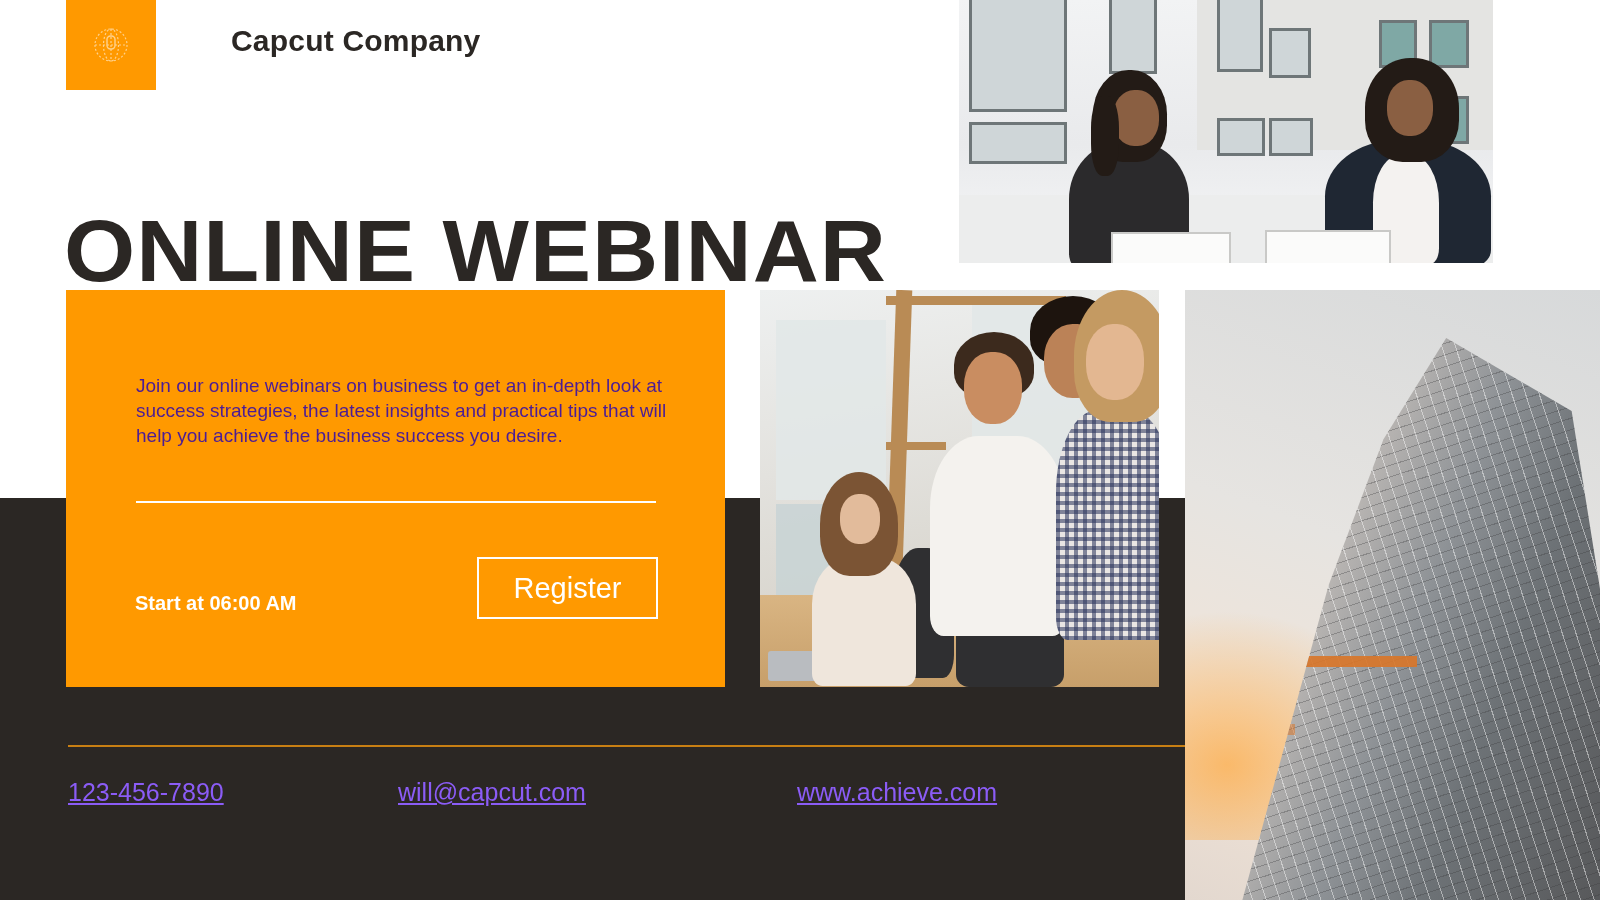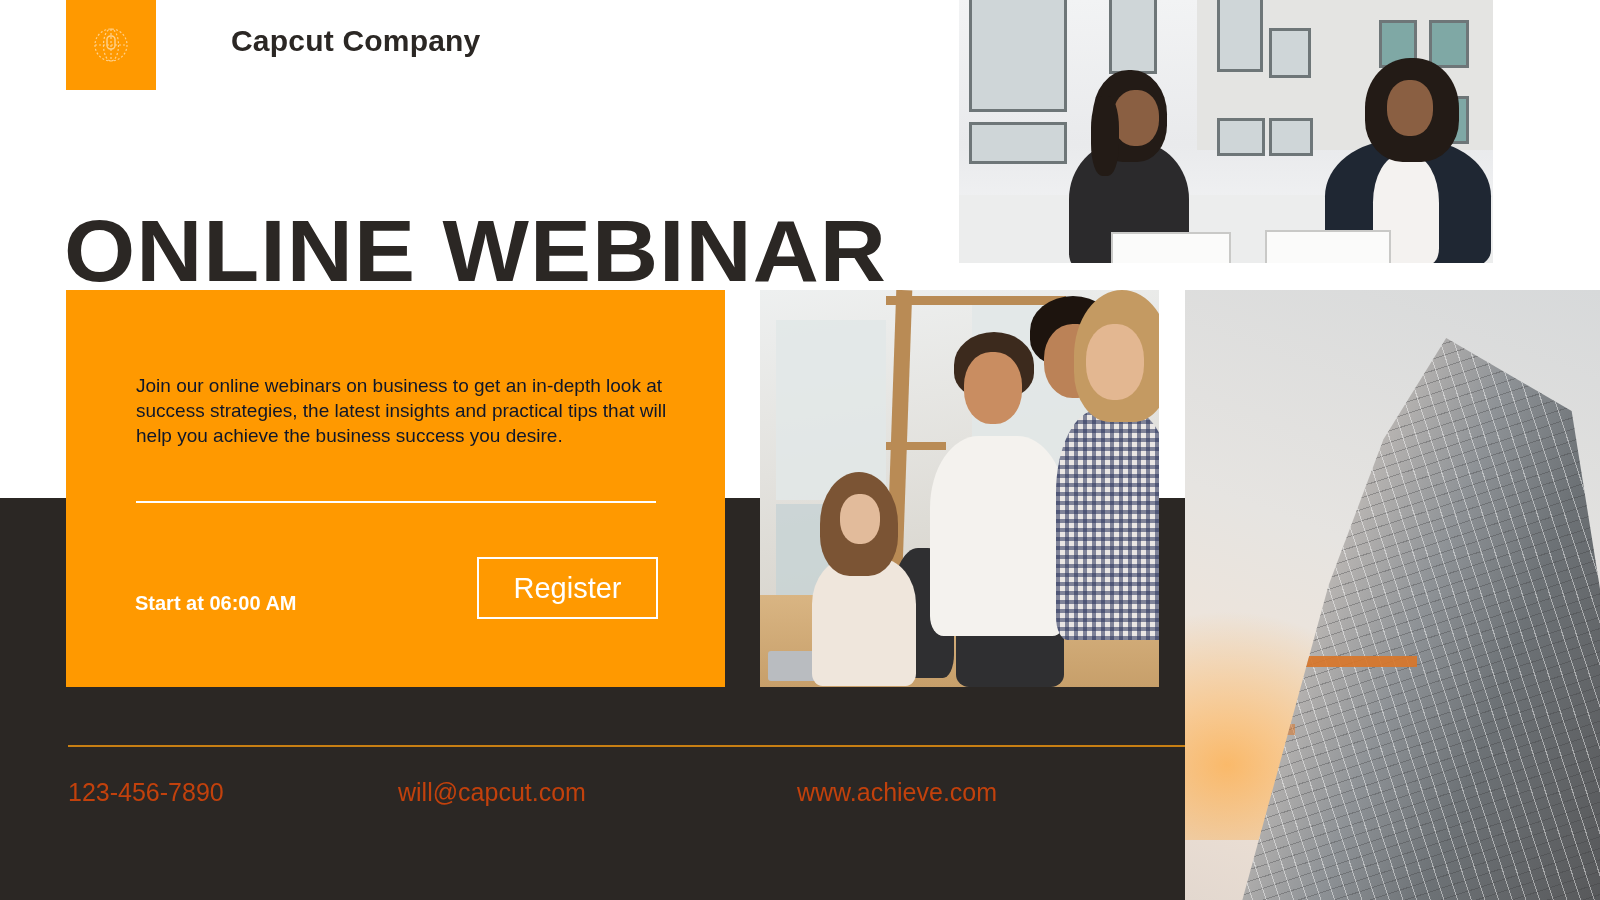--- a/index.html
+++ b/index.html
@@ -86,7 +86,7 @@
     width: 534px;
     font-size: 19px;
     line-height: 25px;
-    color: #0f172a;
+    color: #4c1d95;
   }
   .card-divider {
     position: absolute;

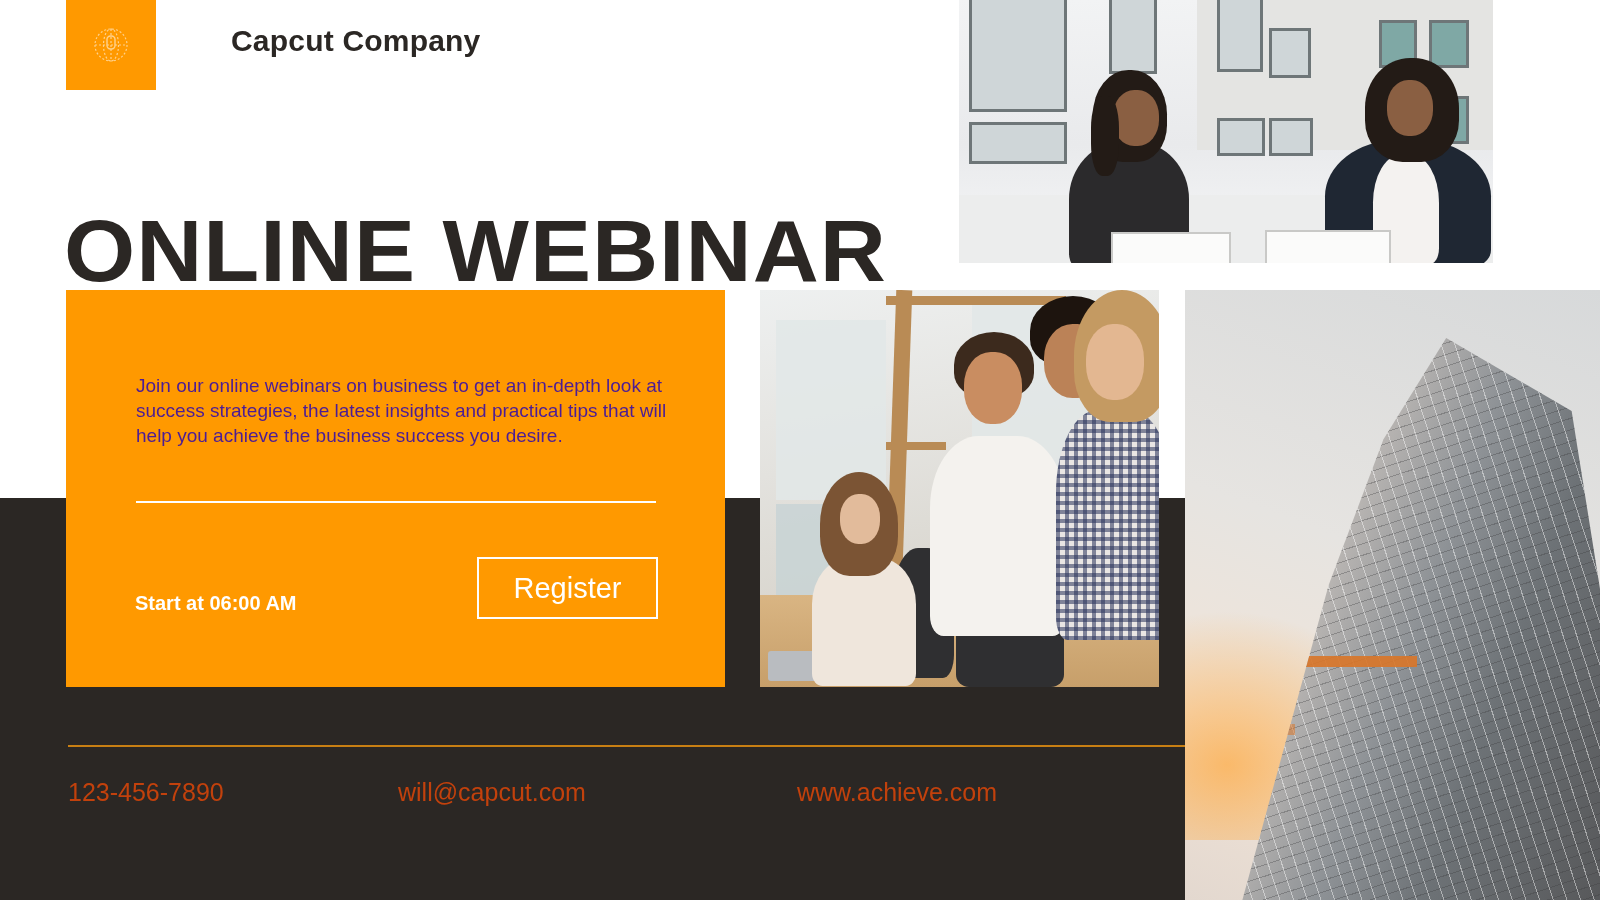--- a/index.html
+++ b/index.html
@@ -143,8 +143,9 @@
     position: absolute;
     top: 778px;
     font-size: 25px;
-    color: #c2410c;
-    white-space: nowrap;
+    color: #8b5cf6;
+    white-space: nowrap;
+    text-decoration: underline;
   }
   .contact-phone { left: 68px; }
   .contact-email { left: 398px; }

